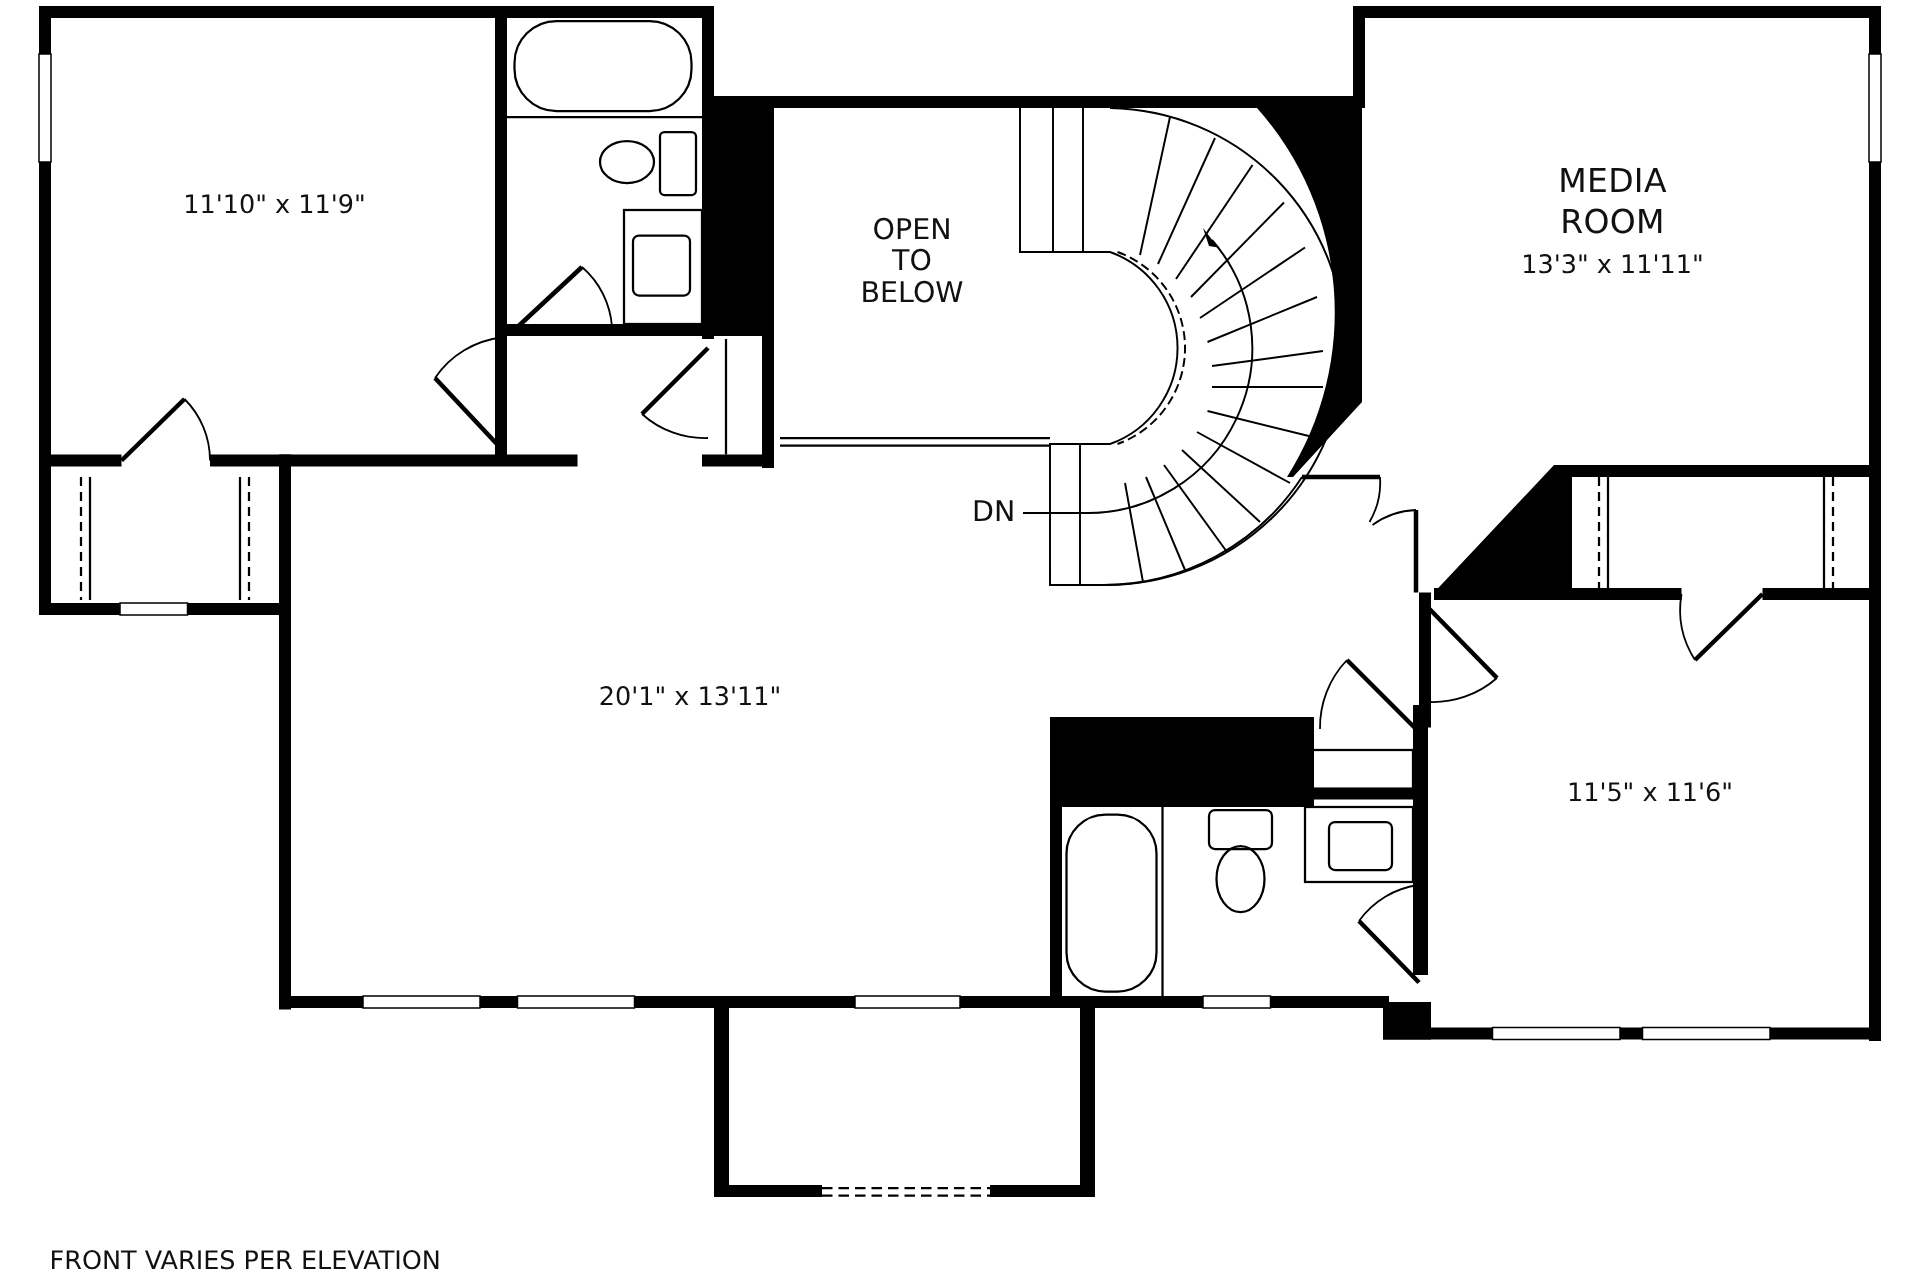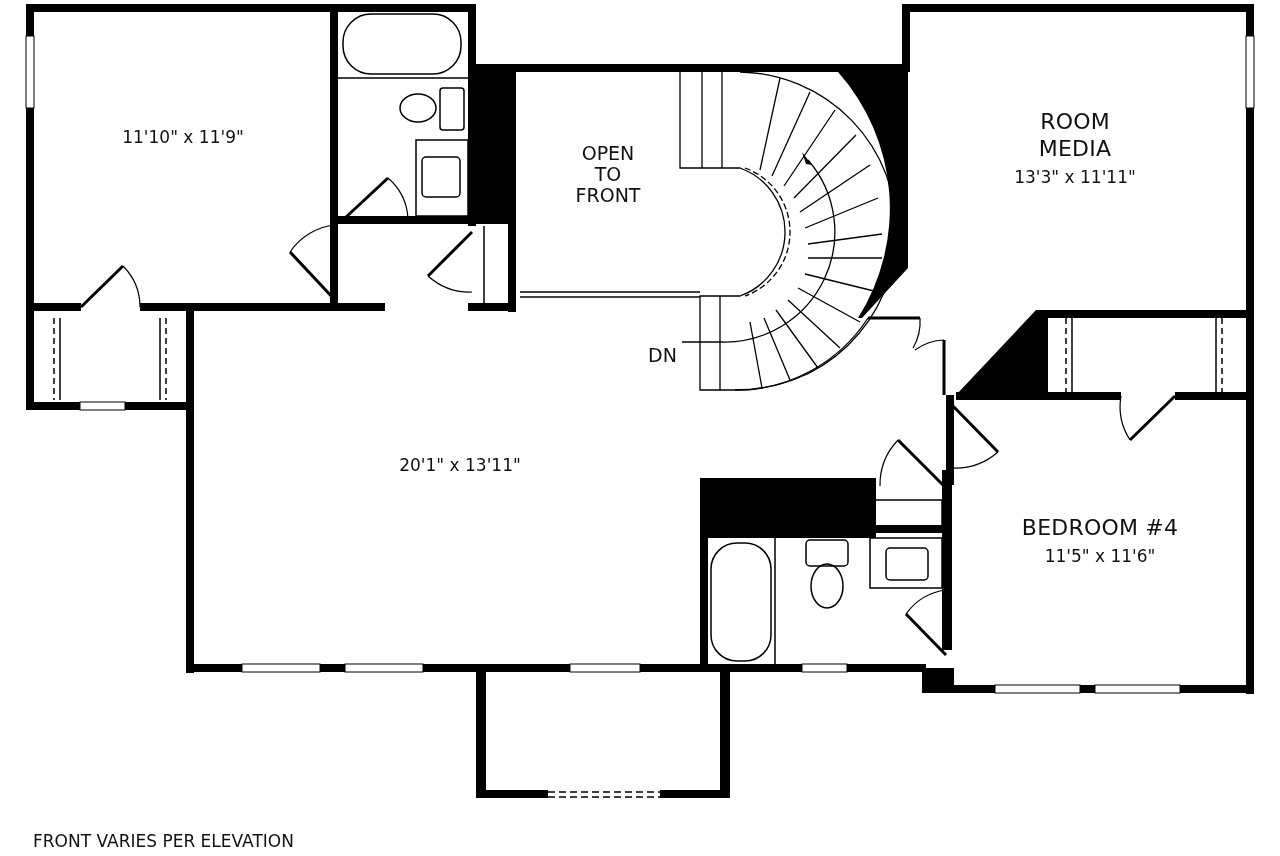--- a/index.html
+++ b/index.html
@@ -161,8 +161,8 @@
 </div>
 
 <div class="label" style="left:975px; top:108px; width:200px;">
+  <div class="room-name">MEDIA</div>
   <div class="room-name">ROOM</div>
-  <div class="room-name">MEDIA</div>
   <div class="room-dim">13'3" x 11'11"</div>
 </div>
 

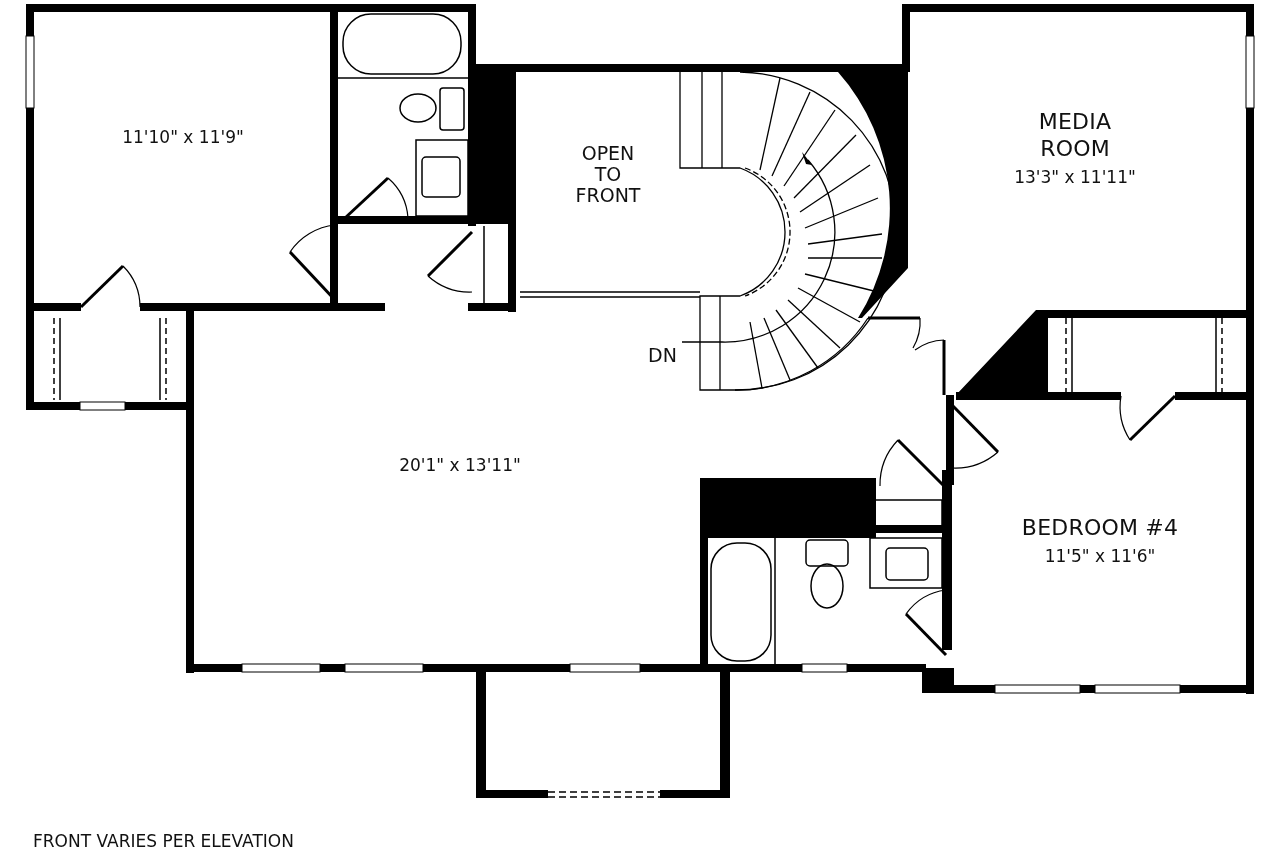--- a/index.html
+++ b/index.html
@@ -178,7 +178,7 @@
 <div class="label" style="left:548px; top:143px; width:120px;">
   <div class="small-label">OPEN</div>
   <div class="small-label">TO</div>
-  <div class="small-label">FRONT</div>
+  <div class="small-label">BELOW</div>
 </div>
 
 <div class="label" style="left:648px; top:345px;">

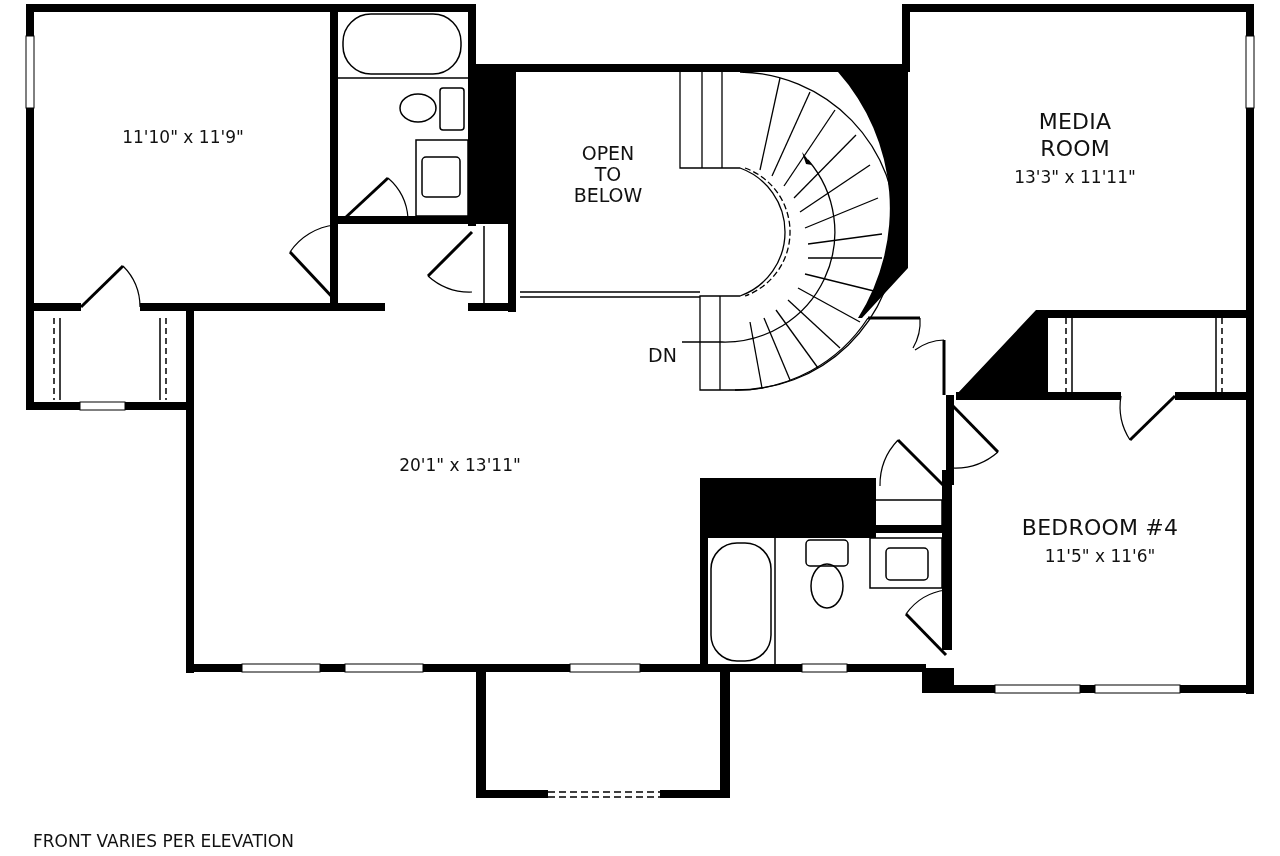--- a/index.html
+++ b/index.html
@@ -181,7 +181,7 @@
   <div class="small-label">BELOW</div>
 </div>
 
-<div class="label" style="left:648px; top:345px;">
+<div class="label" style="left:648px; top:331px;">
   <span class="small-label">DN</span>
 </div>
 

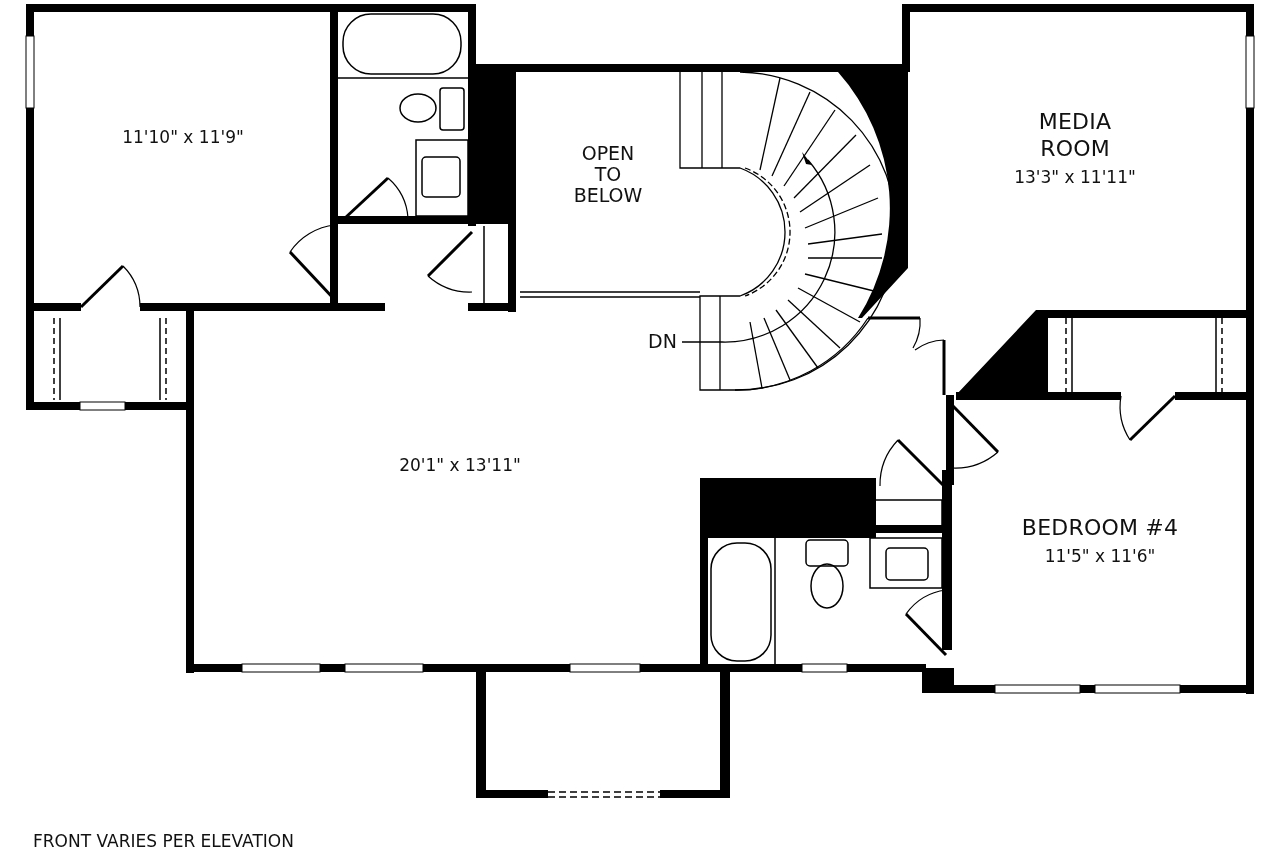--- a/index.html
+++ b/index.html
@@ -171,7 +171,6 @@
 </div>
 
 <div class="label" style="left:985px; top:514px; width:230px;">
-  <div class="room-name">BEDROOM #4</div>
   <div class="room-dim">11'5" x 11'6"</div>
 </div>
 

